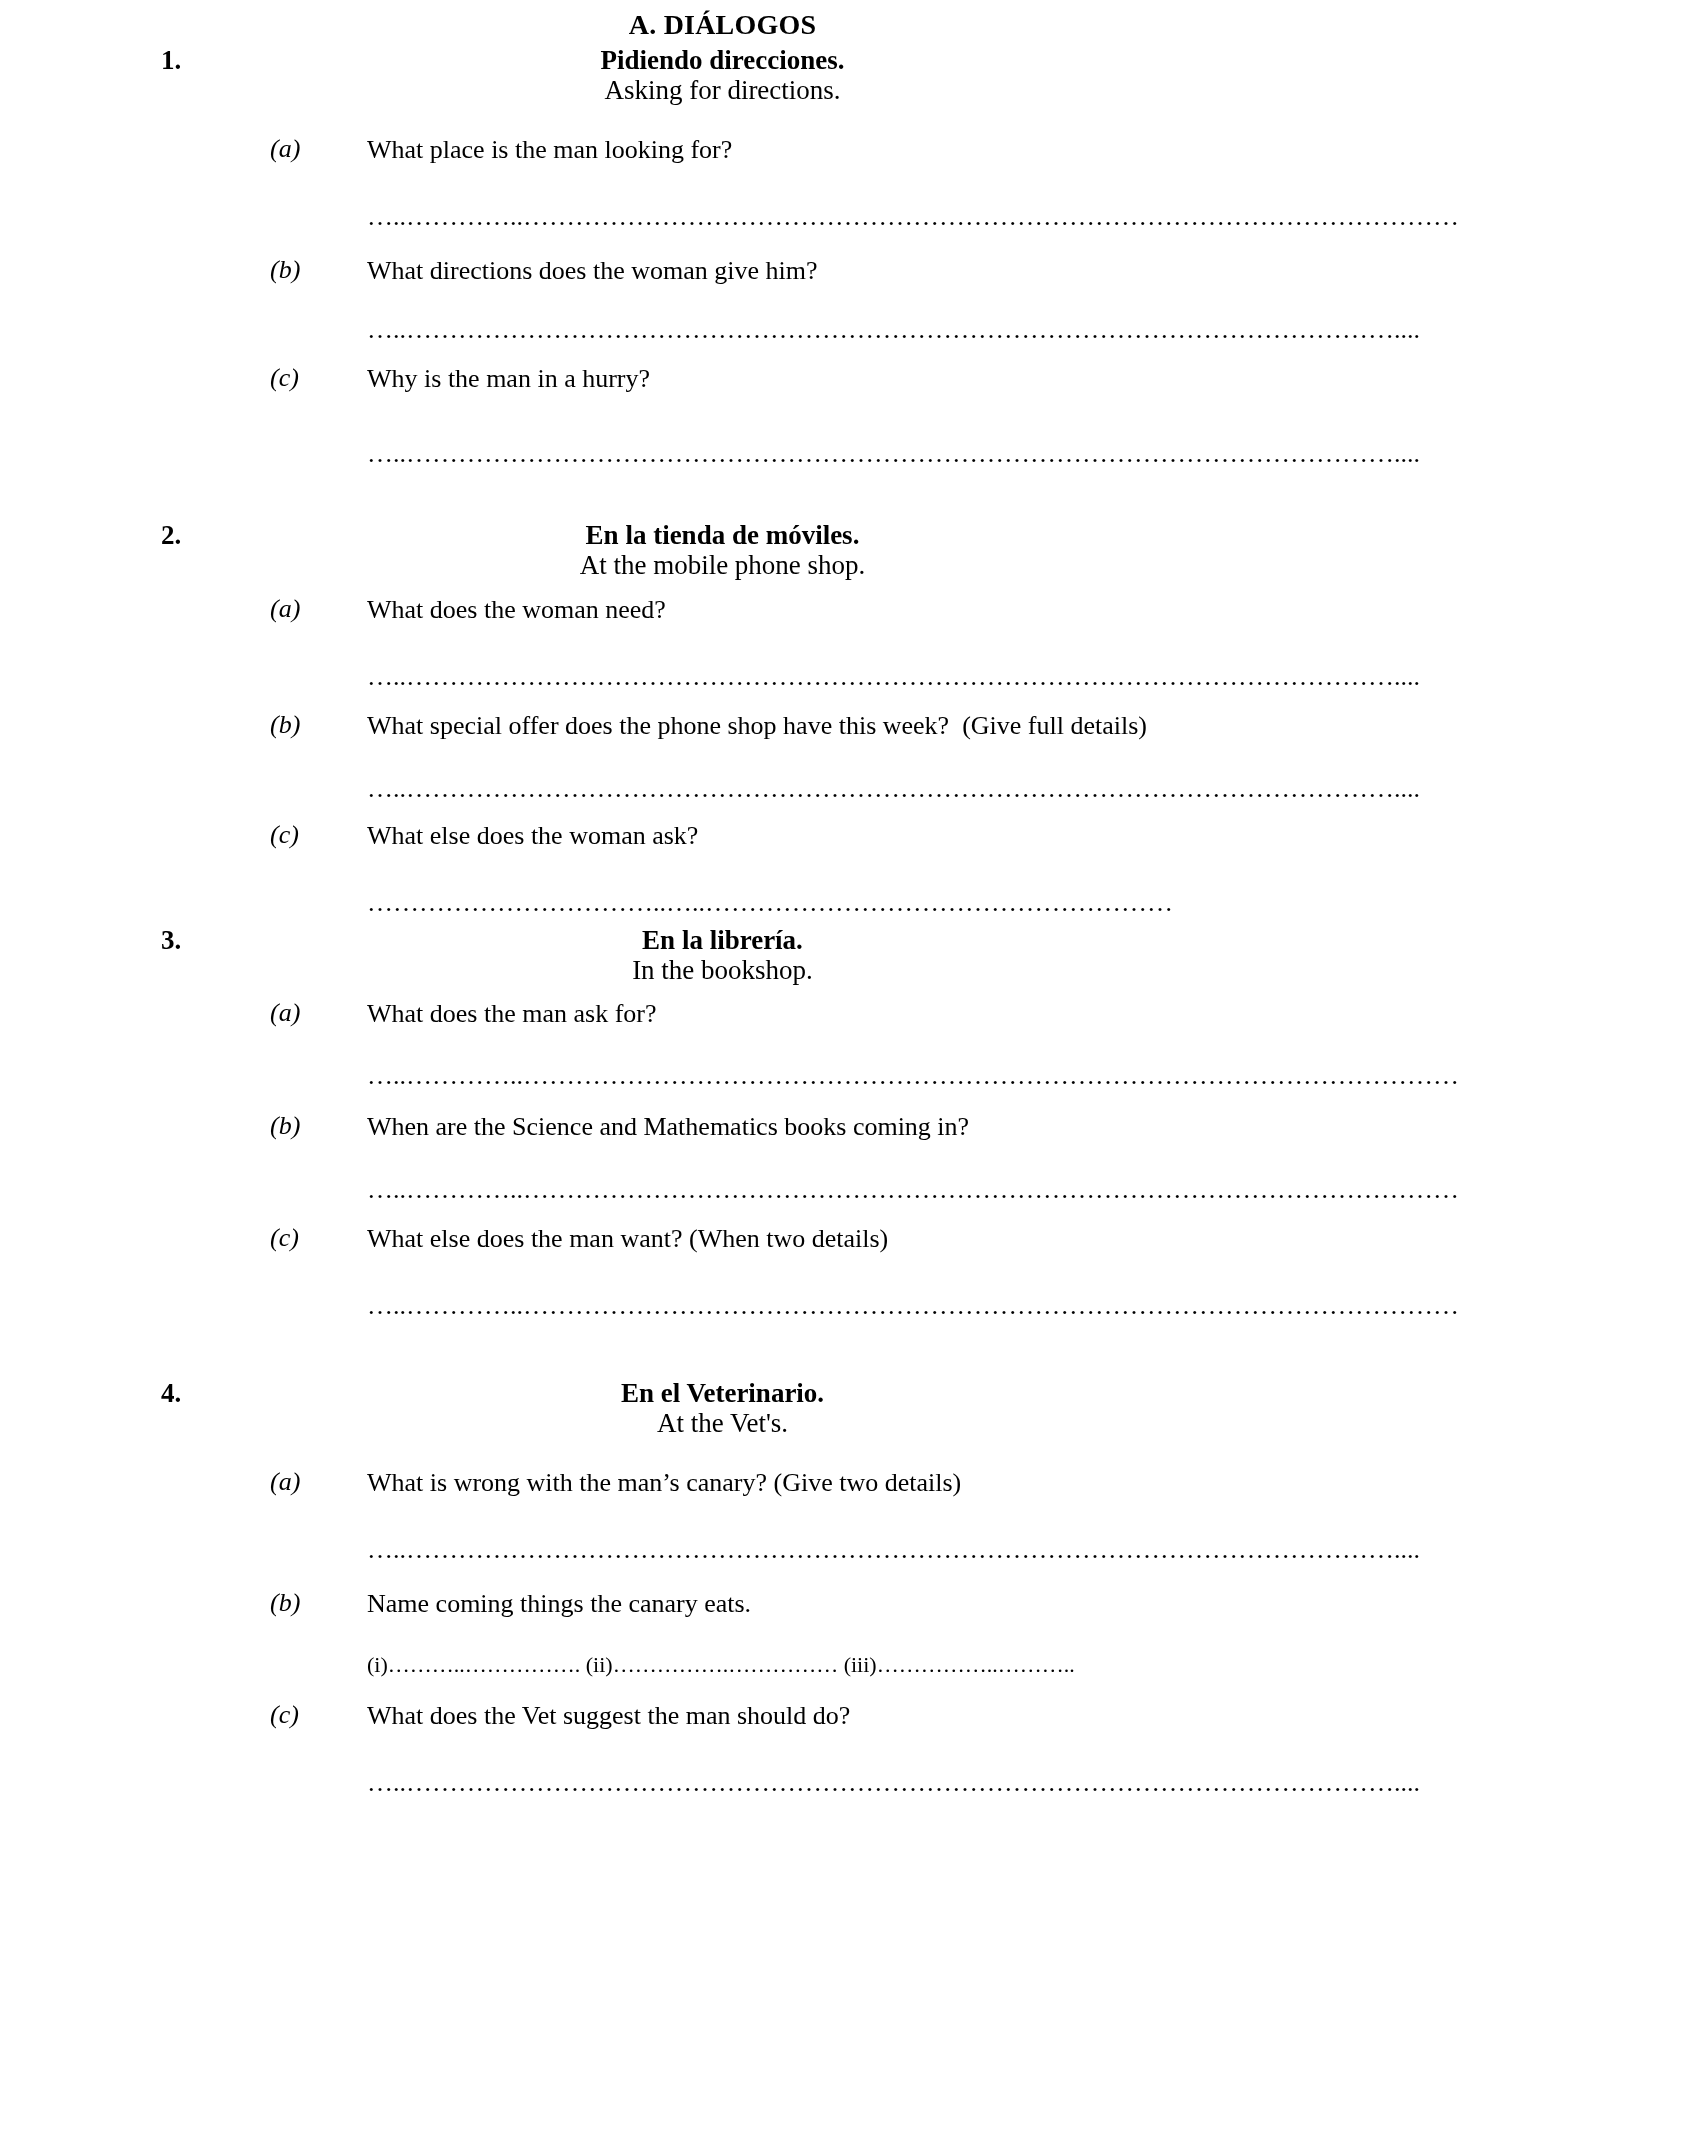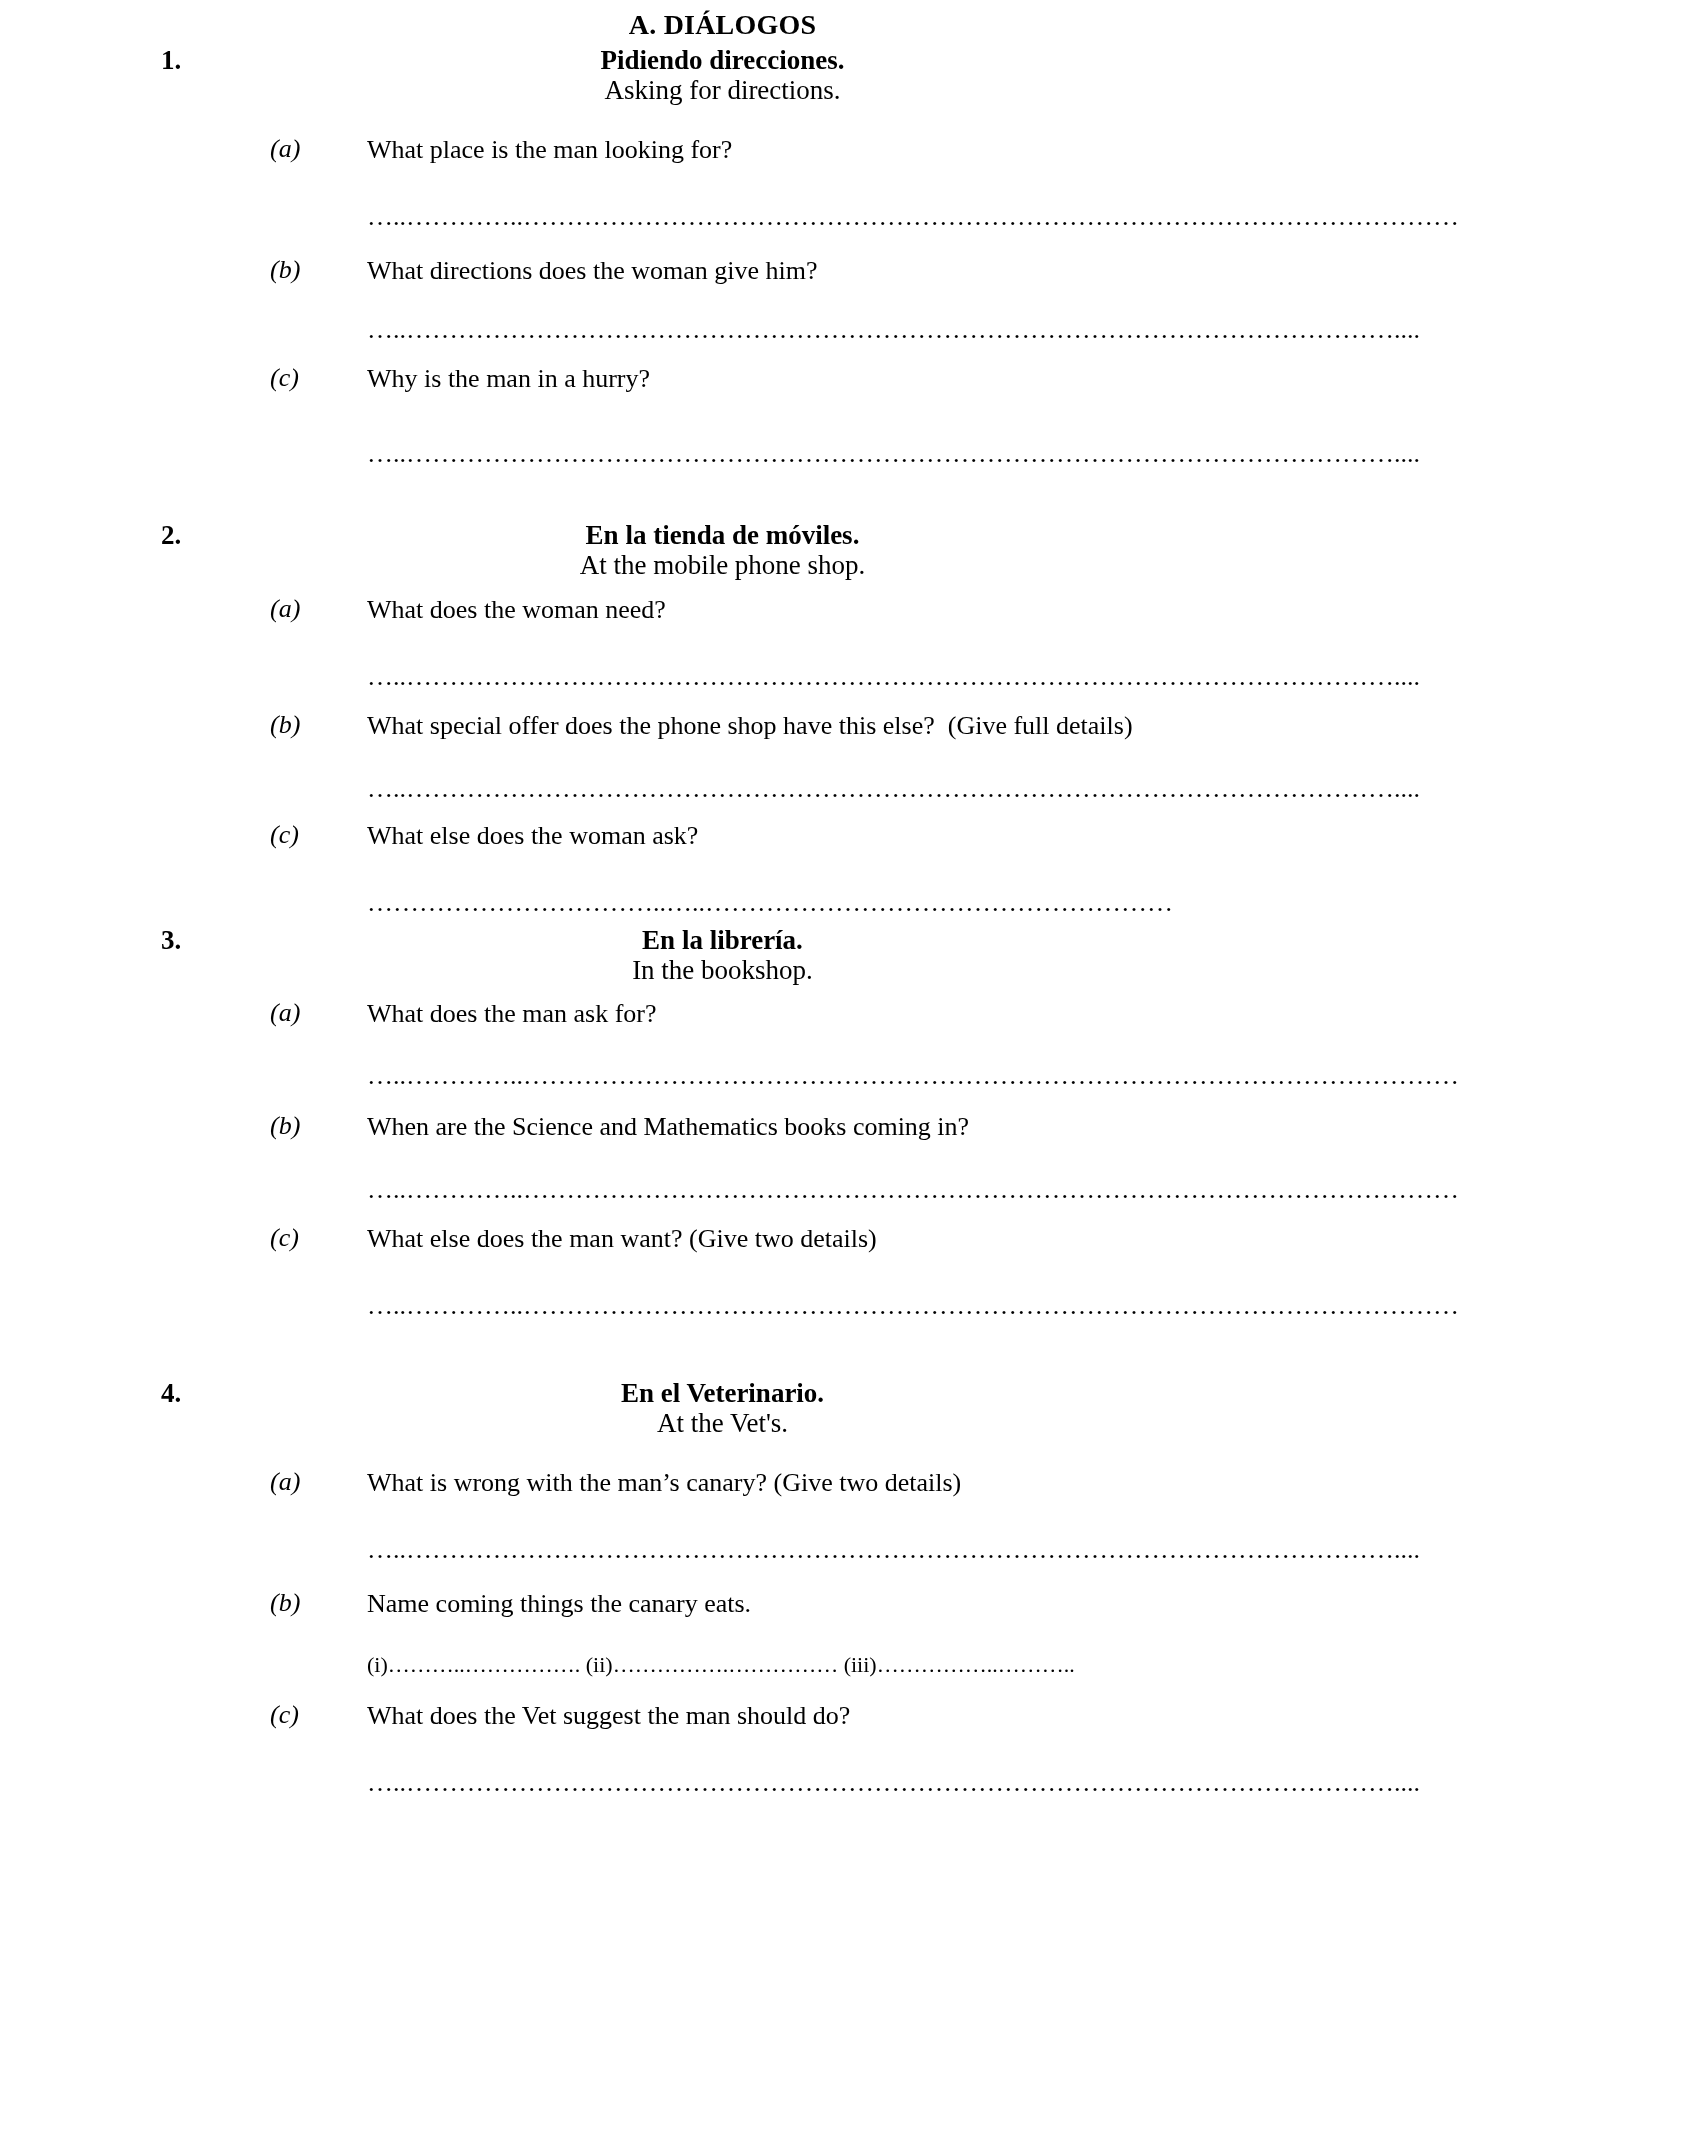--- a/index.html
+++ b/index.html
@@ -199,7 +199,7 @@
 
     <div class="qrow">
       <span class="qlabel">(b)</span>
-      <div class="qtext"><span>What special offer does the phone shop have this else?</span>&nbsp; <b>(Give full details)</b></div>
+      <div class="qtext"><span>What special offer does the phone shop have this week?</span>&nbsp; <b>(Give full details)</b></div>
     </div>
     <div class="sp34"></div>
     <div class="dotline"><span class="leader">…..……………………………………………………………………………………………………....</span></div>

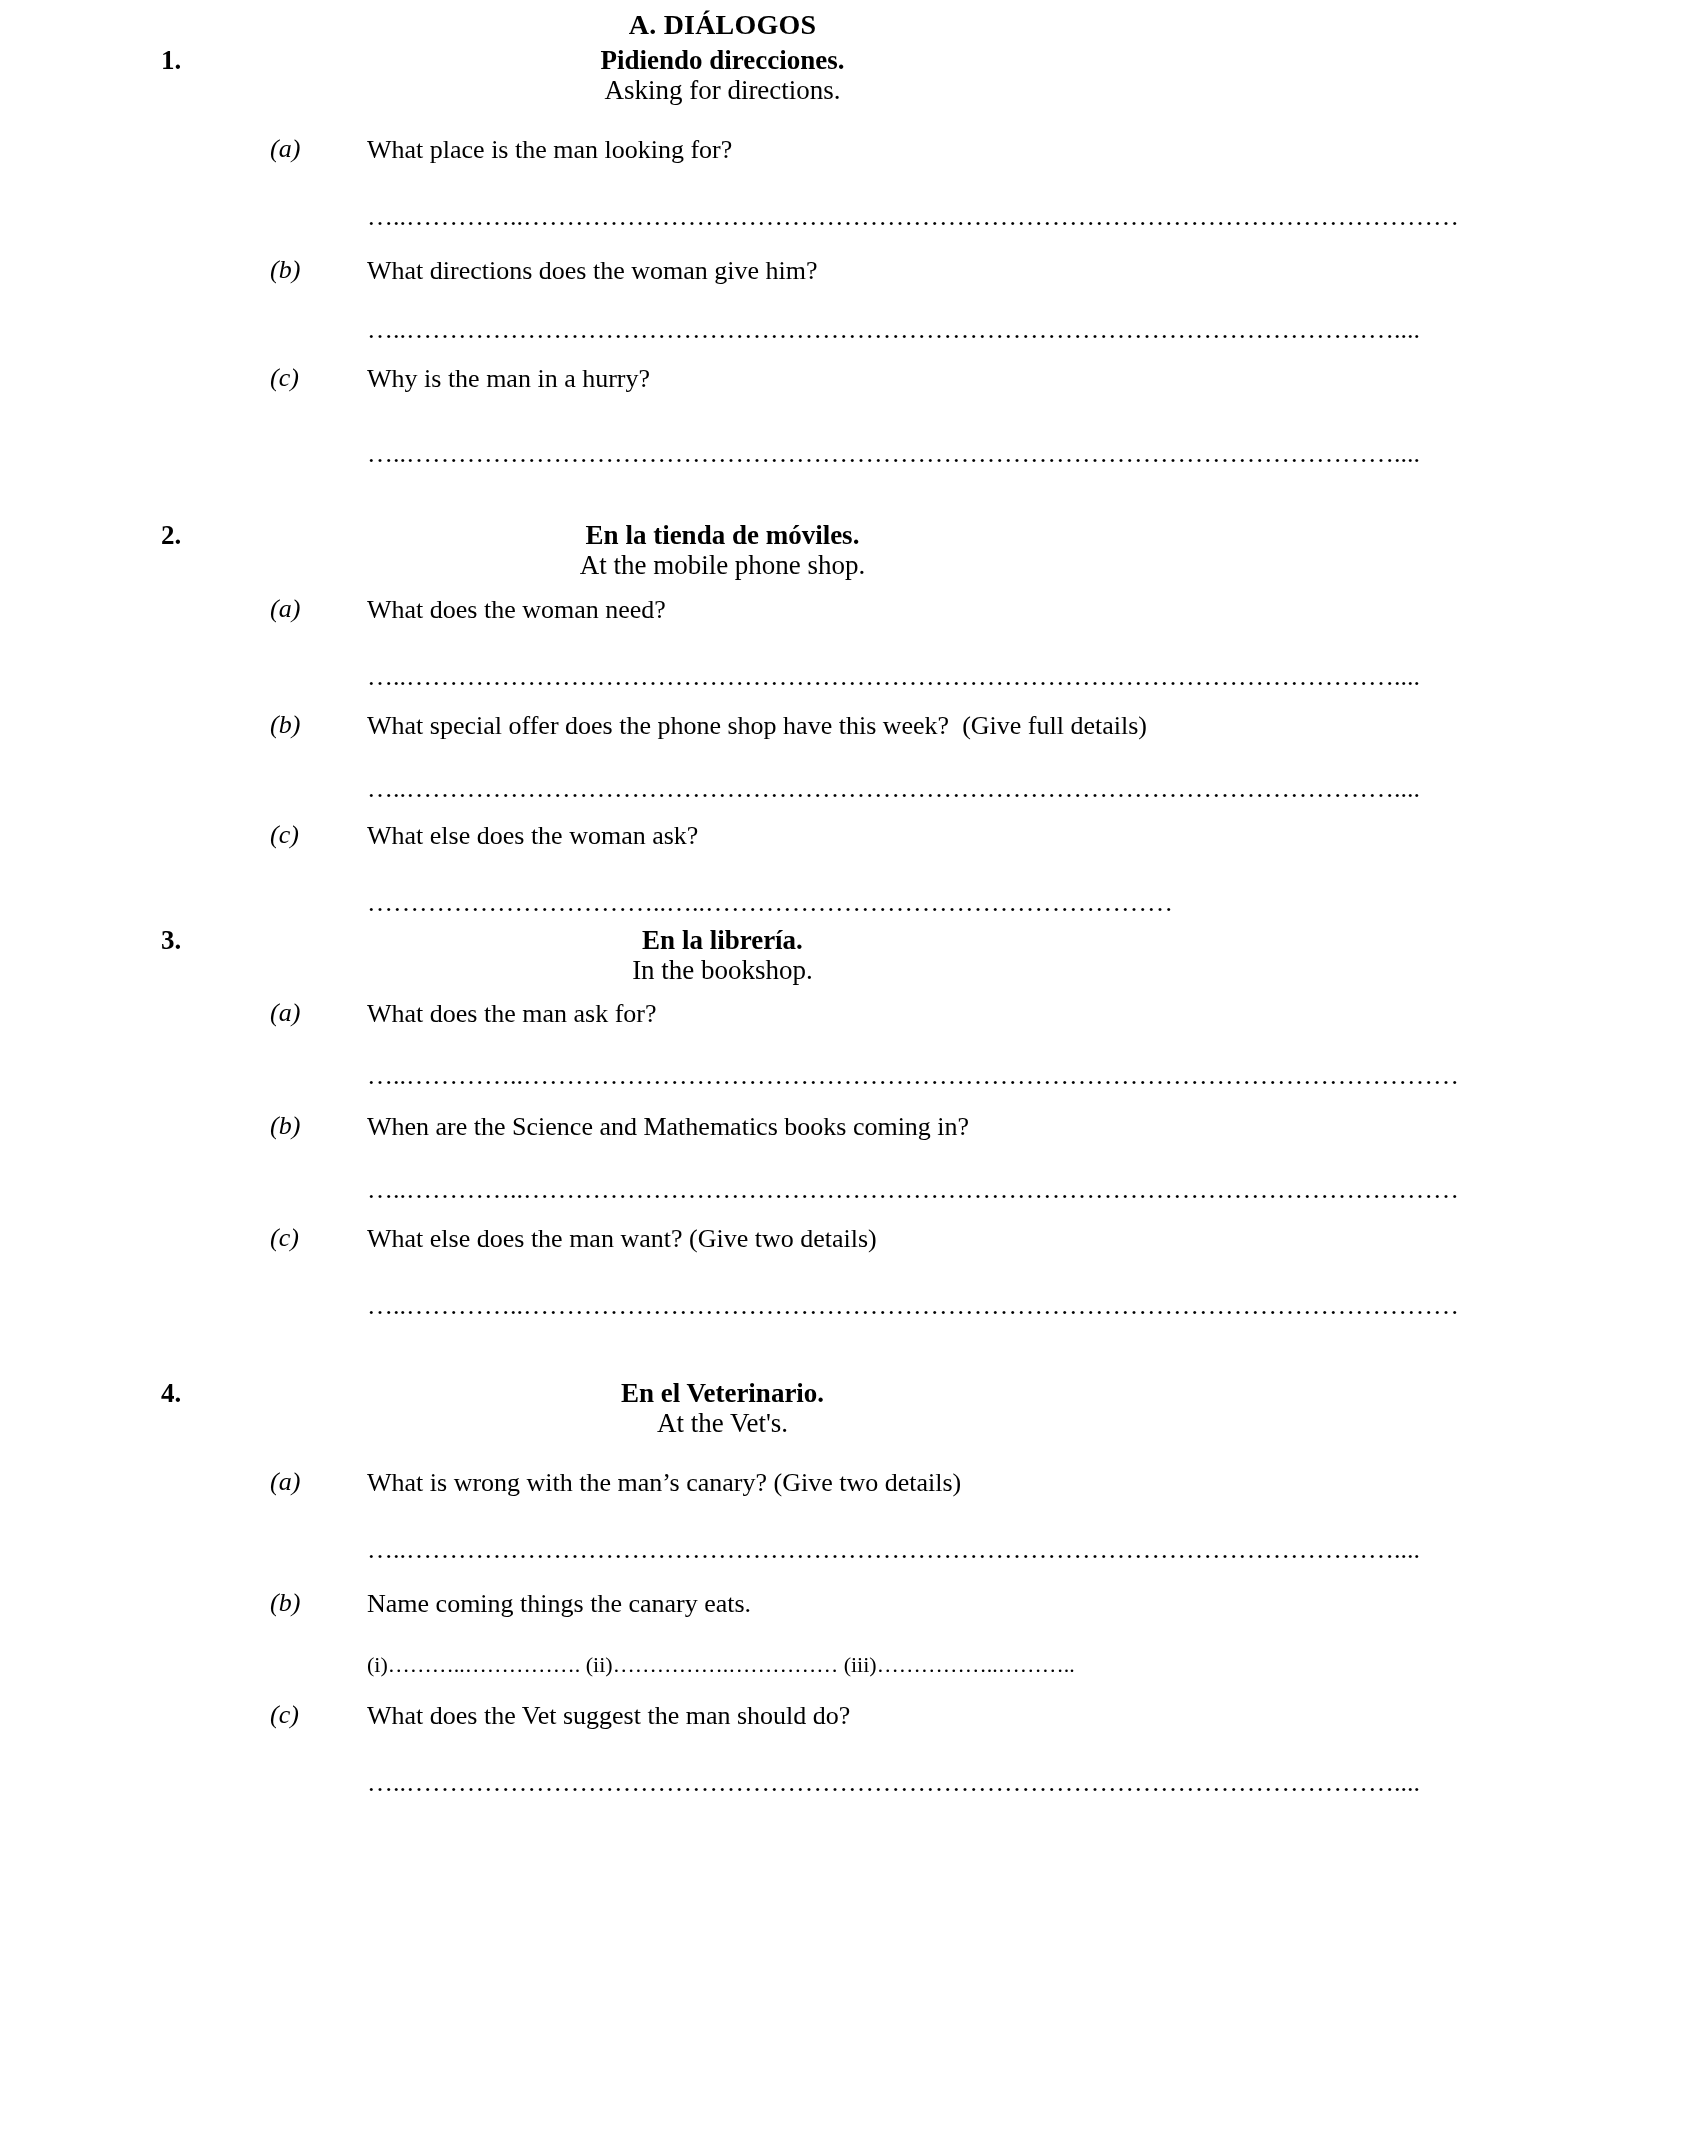--- a/index.html
+++ b/index.html
@@ -245,7 +245,7 @@
 
     <div class="qrow">
       <span class="qlabel">(c)</span>
-      <div class="qtext"><span>What else does the man want?  (Give </span><b>two</b><span> details)</span></div>
+      <div class="qtext"><span>What else does the man want?  (When </span><b>two</b><span> details)</span></div>
     </div>
     <div class="sp40"></div>
     <div class="dotline"><span class="leader">…..…………..………………………………………………………………………………………………</span></div>

